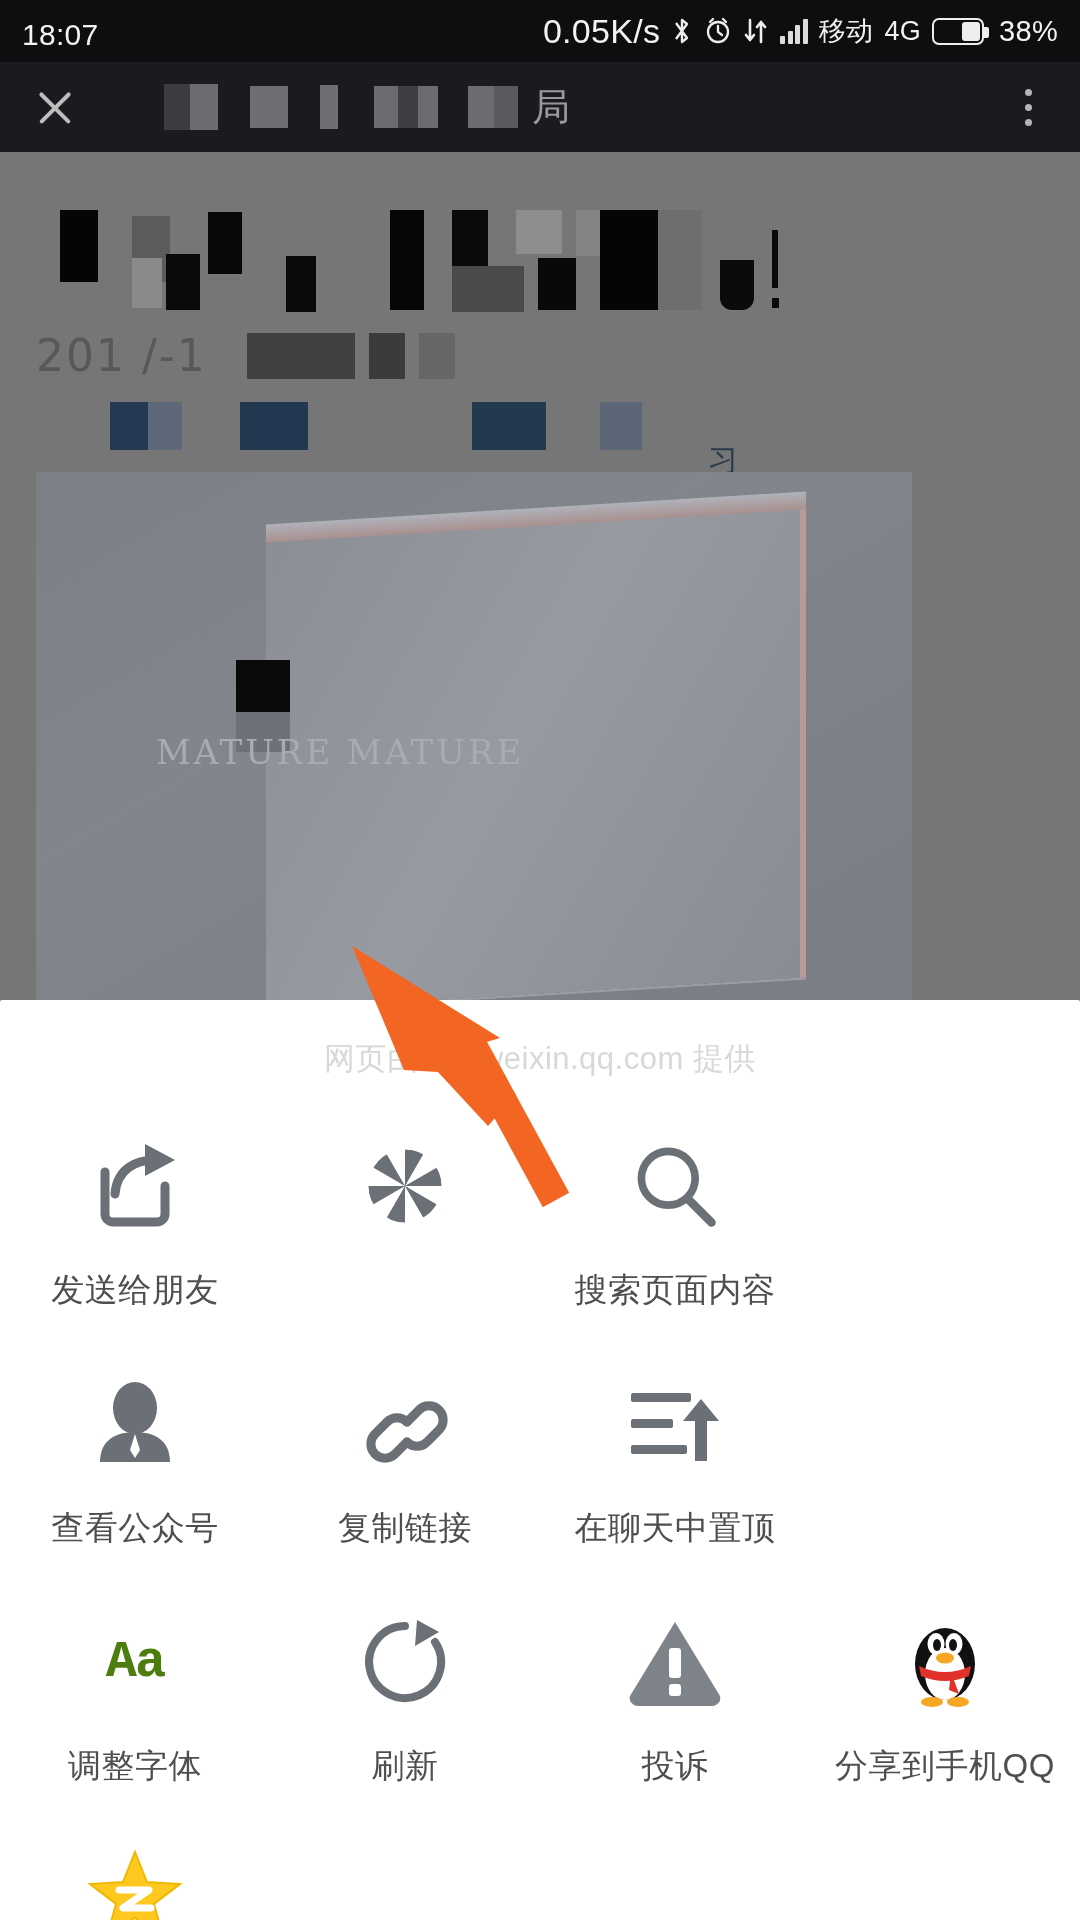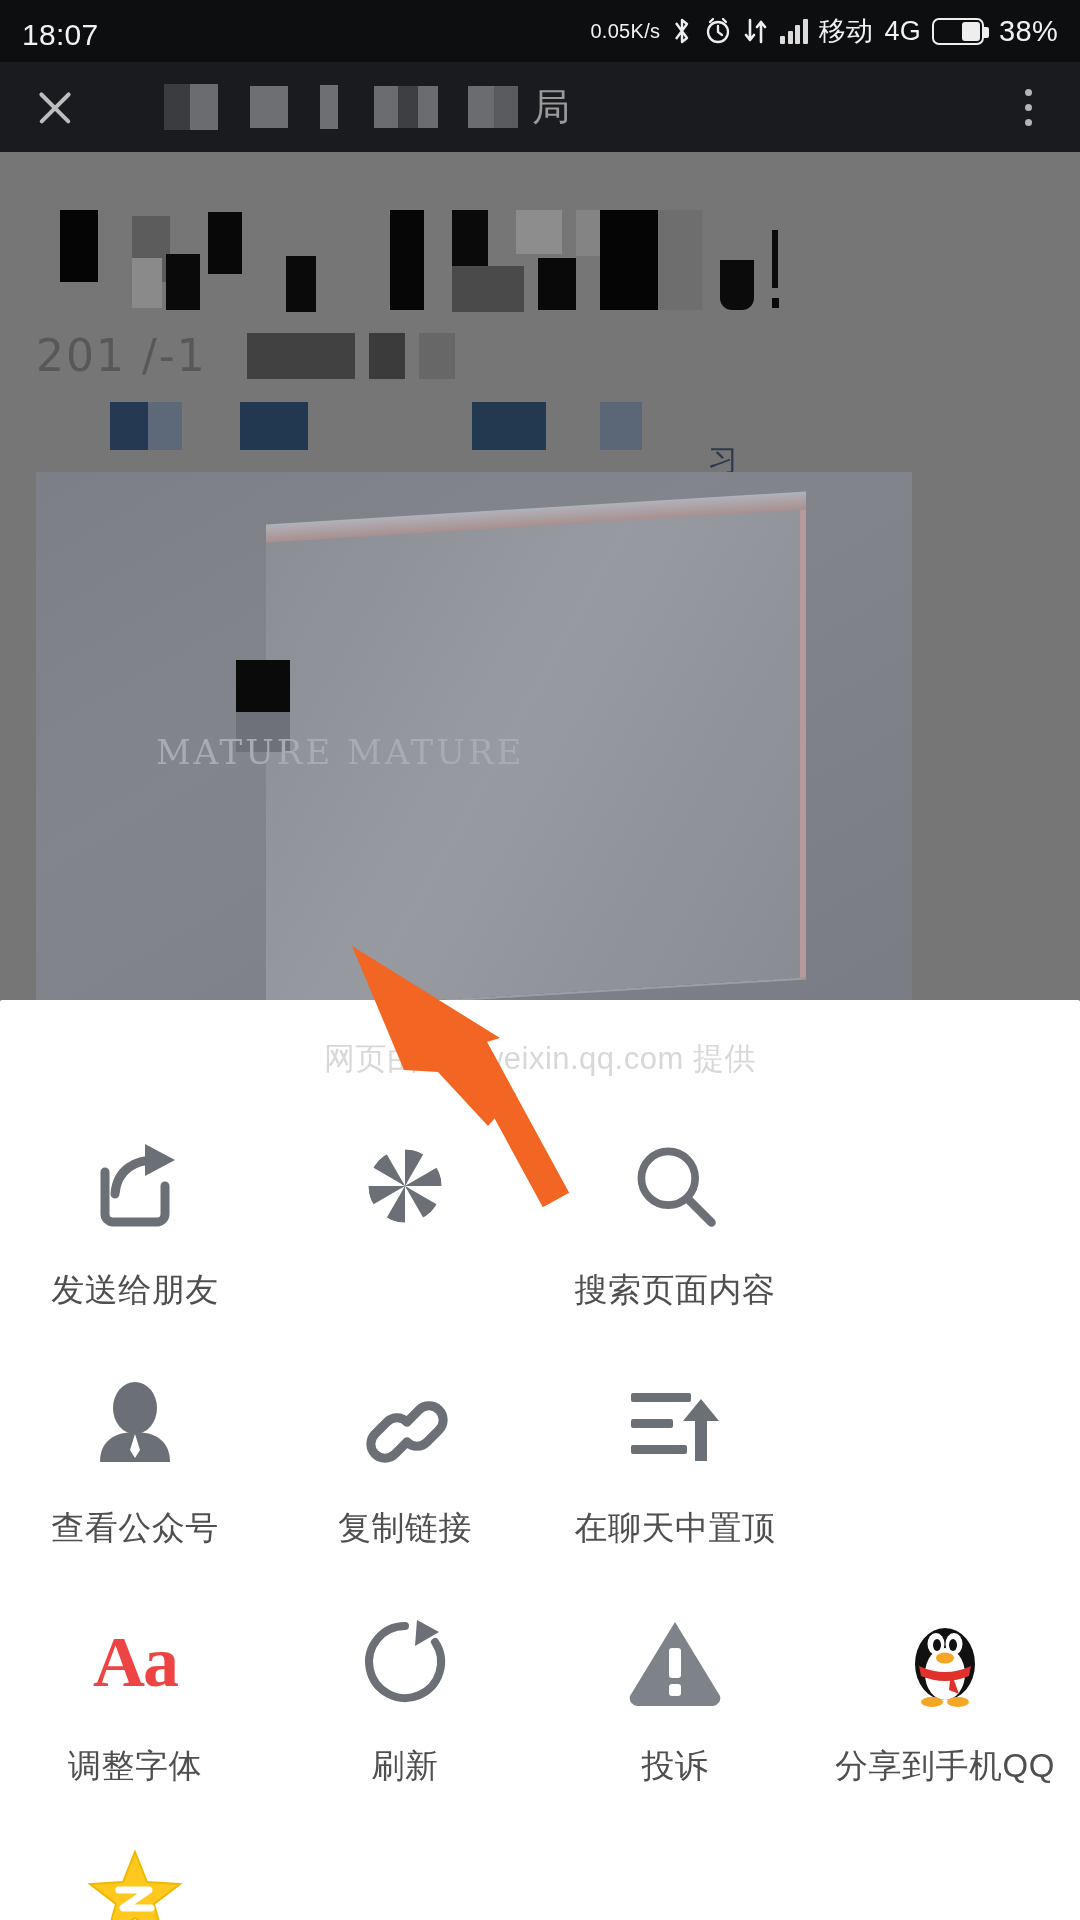--- a/index.html
+++ b/index.html
@@ -20,7 +20,7 @@
   }
   .sb-time{ font-size:30px;margin-top:8px; }
   .sb-right{ margin-left:auto; display:flex; align-items:center; gap:11px; }
-  .sb-net{ font-size:20px; }
+  .sb-net{ font-size:34px; }
   .sb-carrier{ font-size:27px; }
   .sb-4g{ font-size:27px; }
   .sb-batt-pct{ font-size:29px; margin-left:4px; }

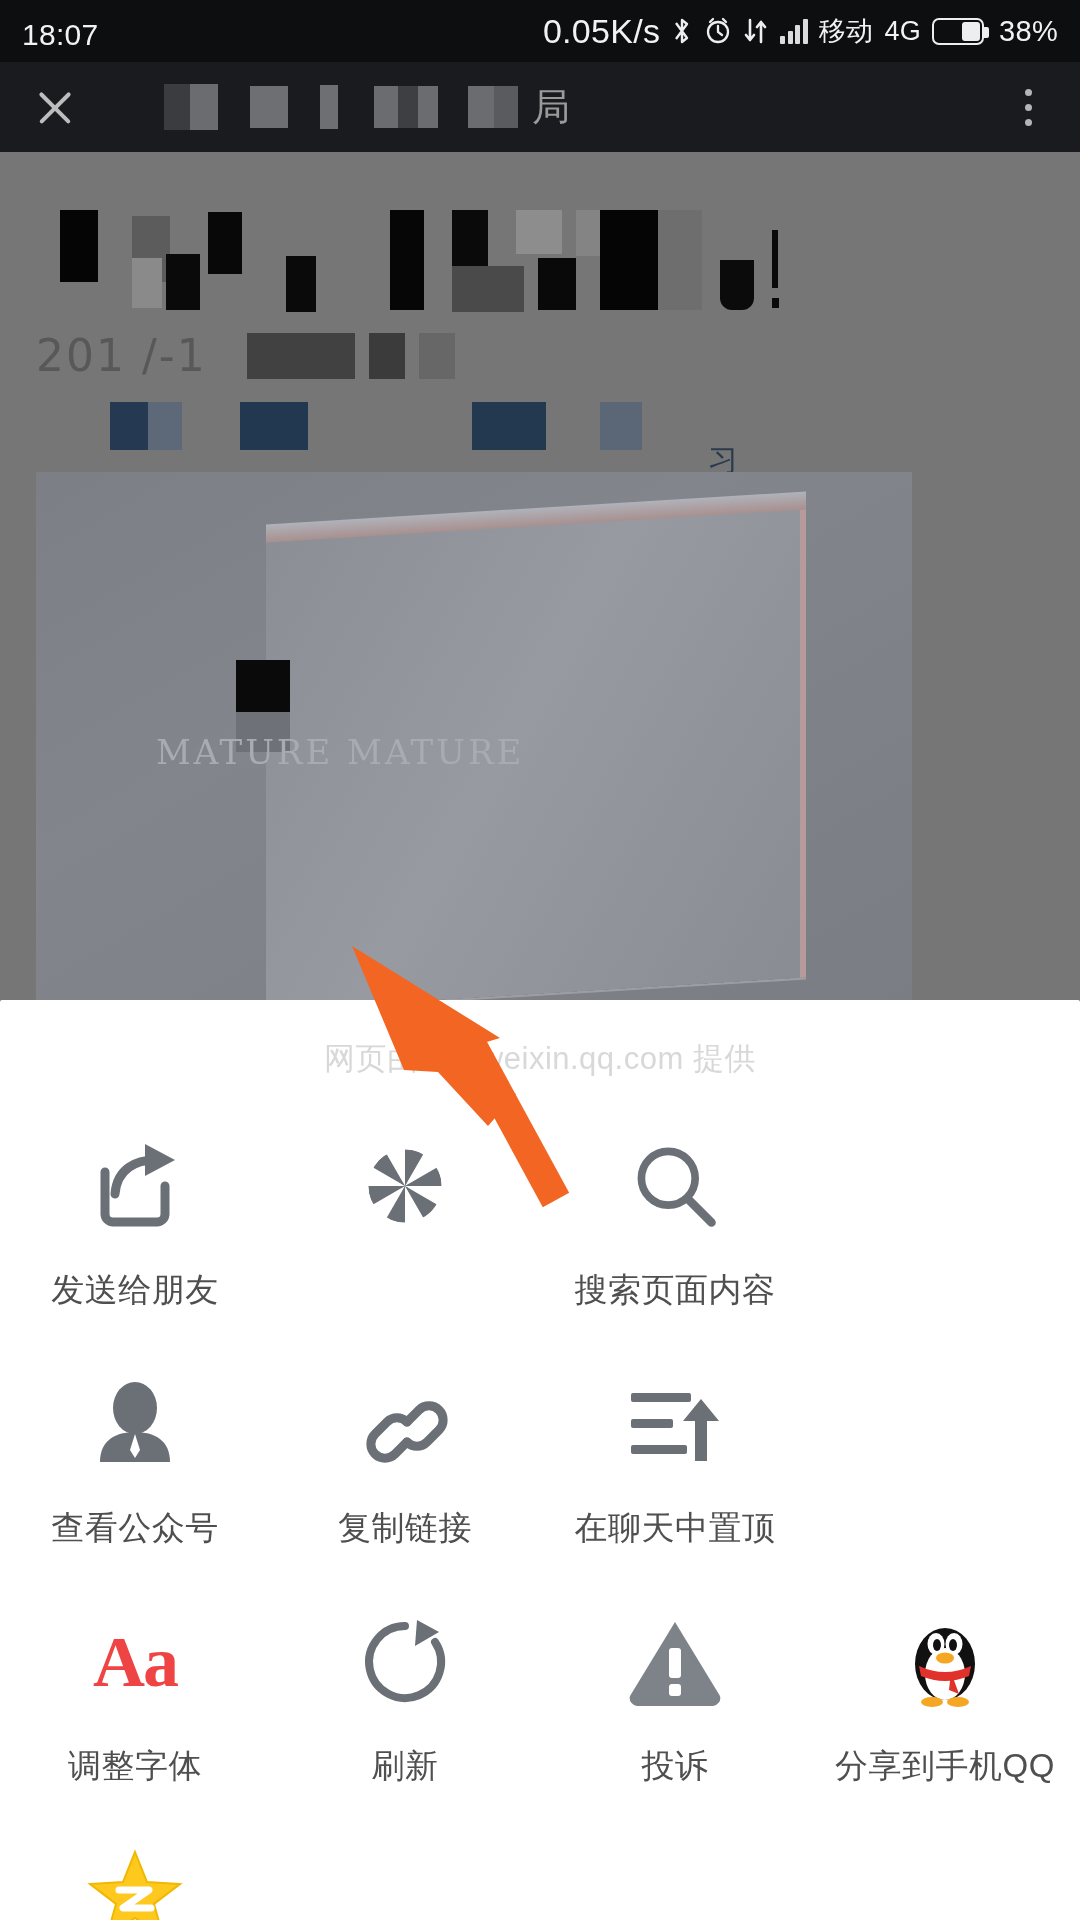--- a/index.html
+++ b/index.html
@@ -313,7 +313,7 @@
 
     <div class="cell">
       <span class="glyph">
-        <span style="font-size:72px;color:#ef4444;font-weight:bold;font-family:Liberation Serif, serif;letter-spacing:-2px;">Aa</span>
+        <span style="font-size:52px;color:#4d7c0f;font-weight:bold;font-family:Liberation Mono, monospace;letter-spacing:-2px;">Aa</span>
       </span>
       <span class="lbl">调整字体</span>
     </div>

